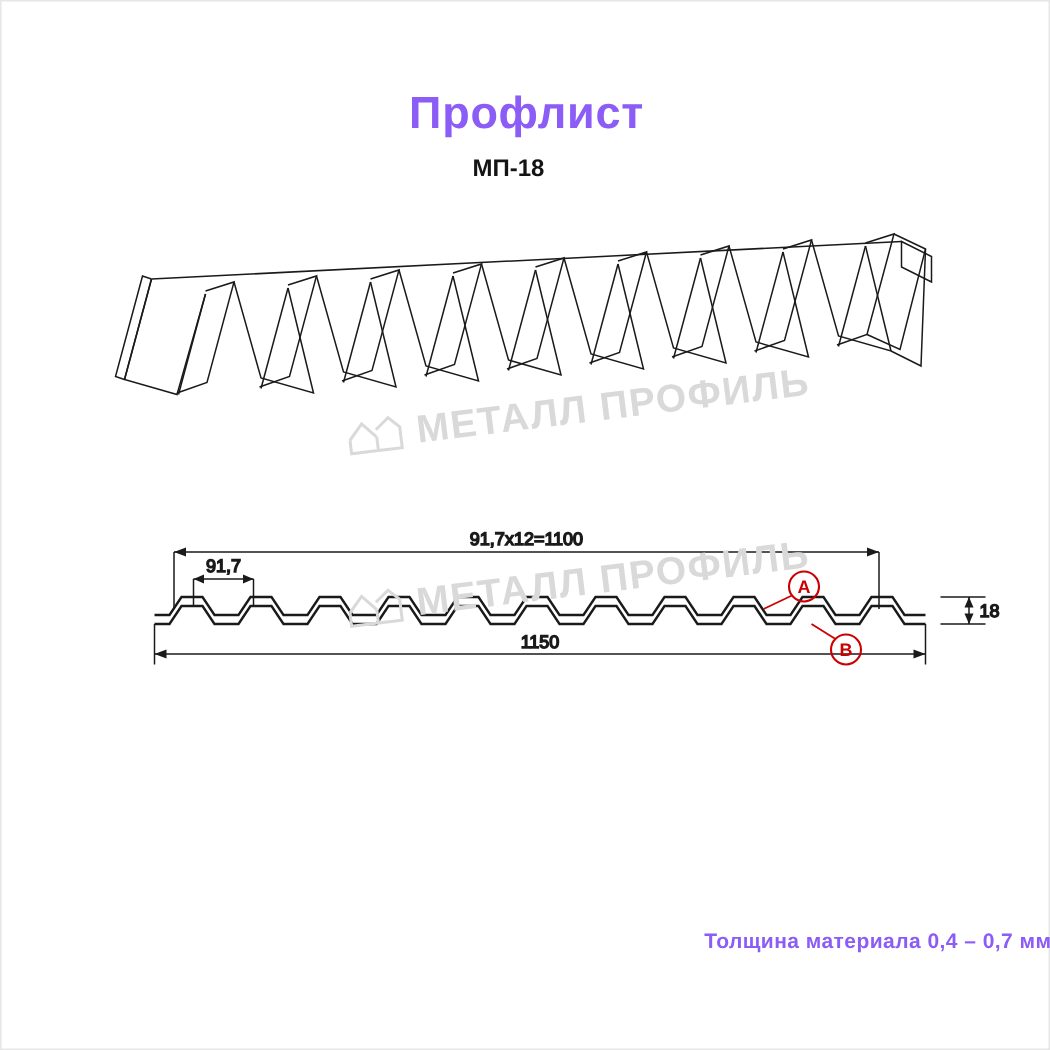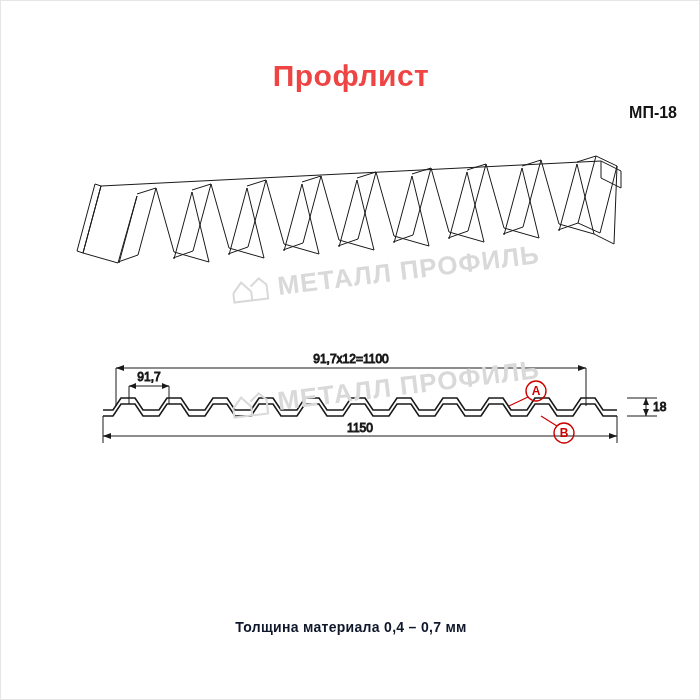--- a/index.html
+++ b/index.html
@@ -30,7 +30,7 @@
     font-size: 30px;
     font-weight: bold;
     letter-spacing: 0.5px;
-    color: #ef4444;
+    color: #8b5cf6;
   }
   .subtitle {
     position: absolute;

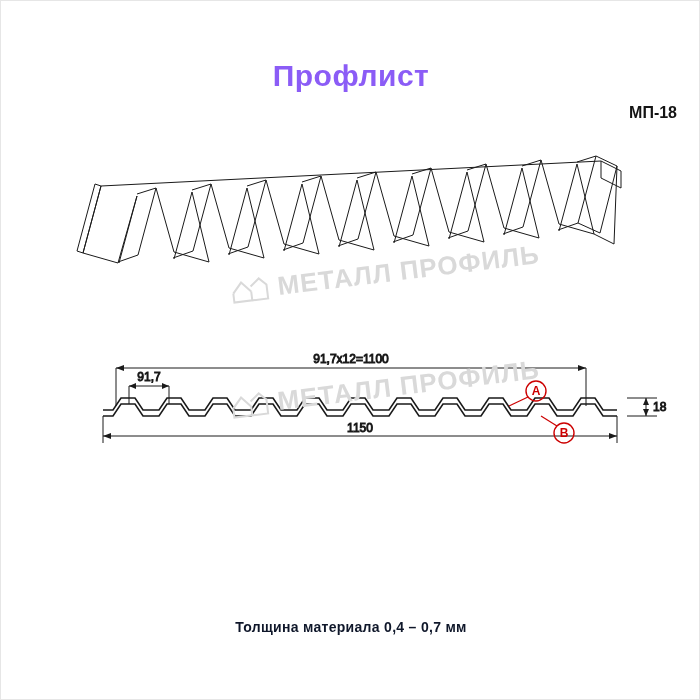--- a/index.html
+++ b/index.html
@@ -37,7 +37,7 @@
     top: 103px;
     left: 0;
     width: 676px;
-    text-align: right;
+    text-align: center;
     font-size: 16px;
     font-weight: bold;
     color: #141414;

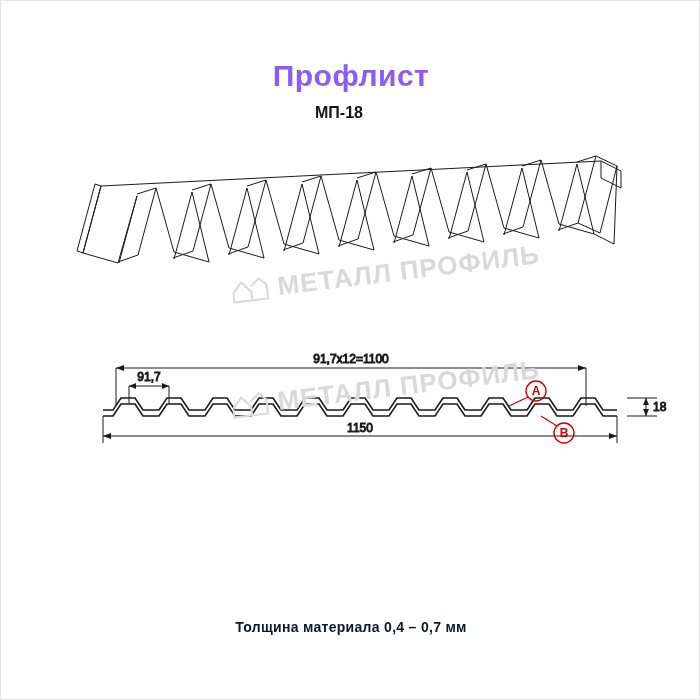--- a/index.html
+++ b/index.html
@@ -47,11 +47,11 @@
     top: 618px;
     left: 0;
     width: 700px;
-    text-align: center;
+    text-align: right;
     font-size: 14px;
     font-weight: bold;
     letter-spacing: 0.3px;
-    color: #0f172a;
+    color: #8b5cf6;
   }
   .iso-wrap {
     position: absolute;

